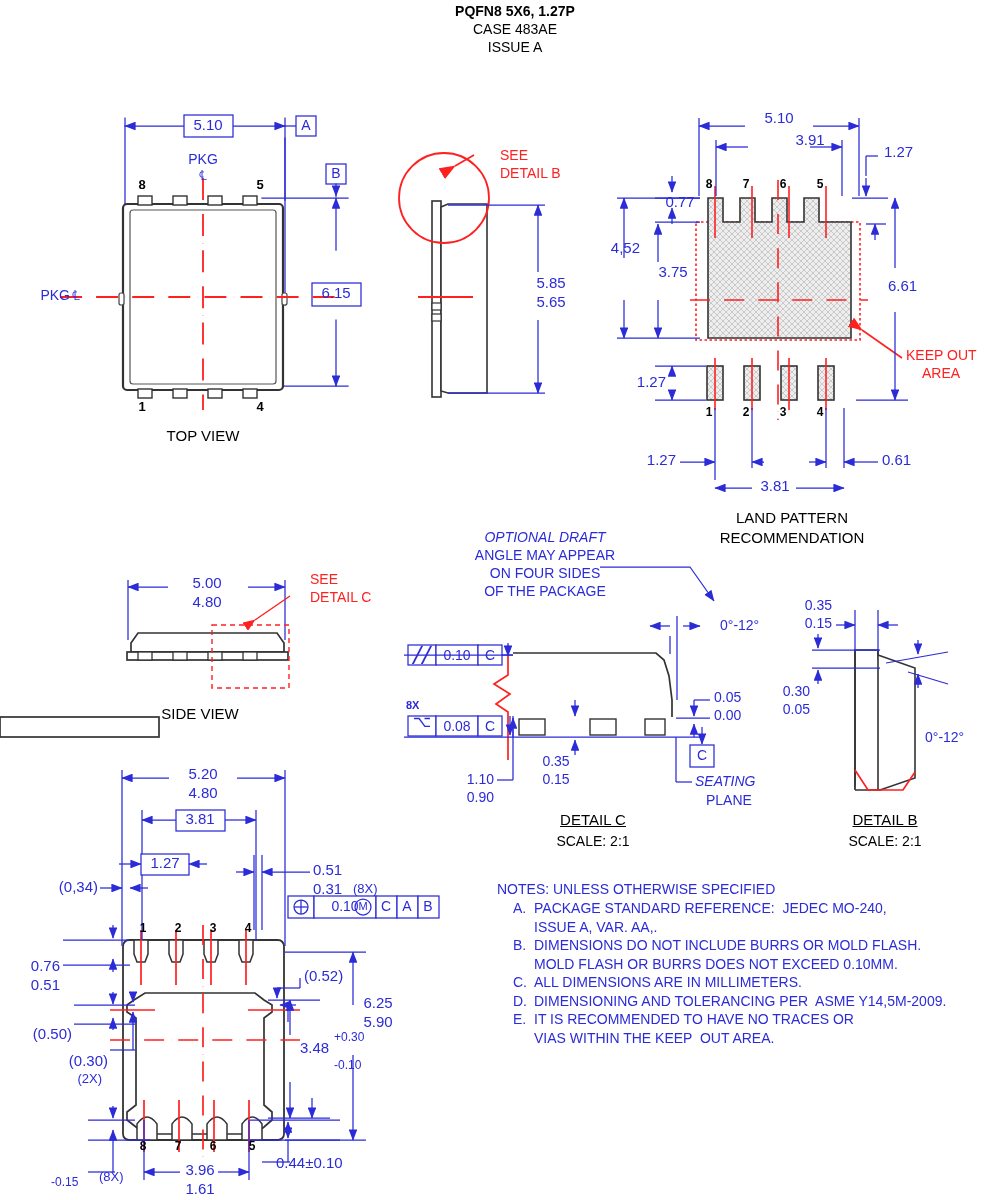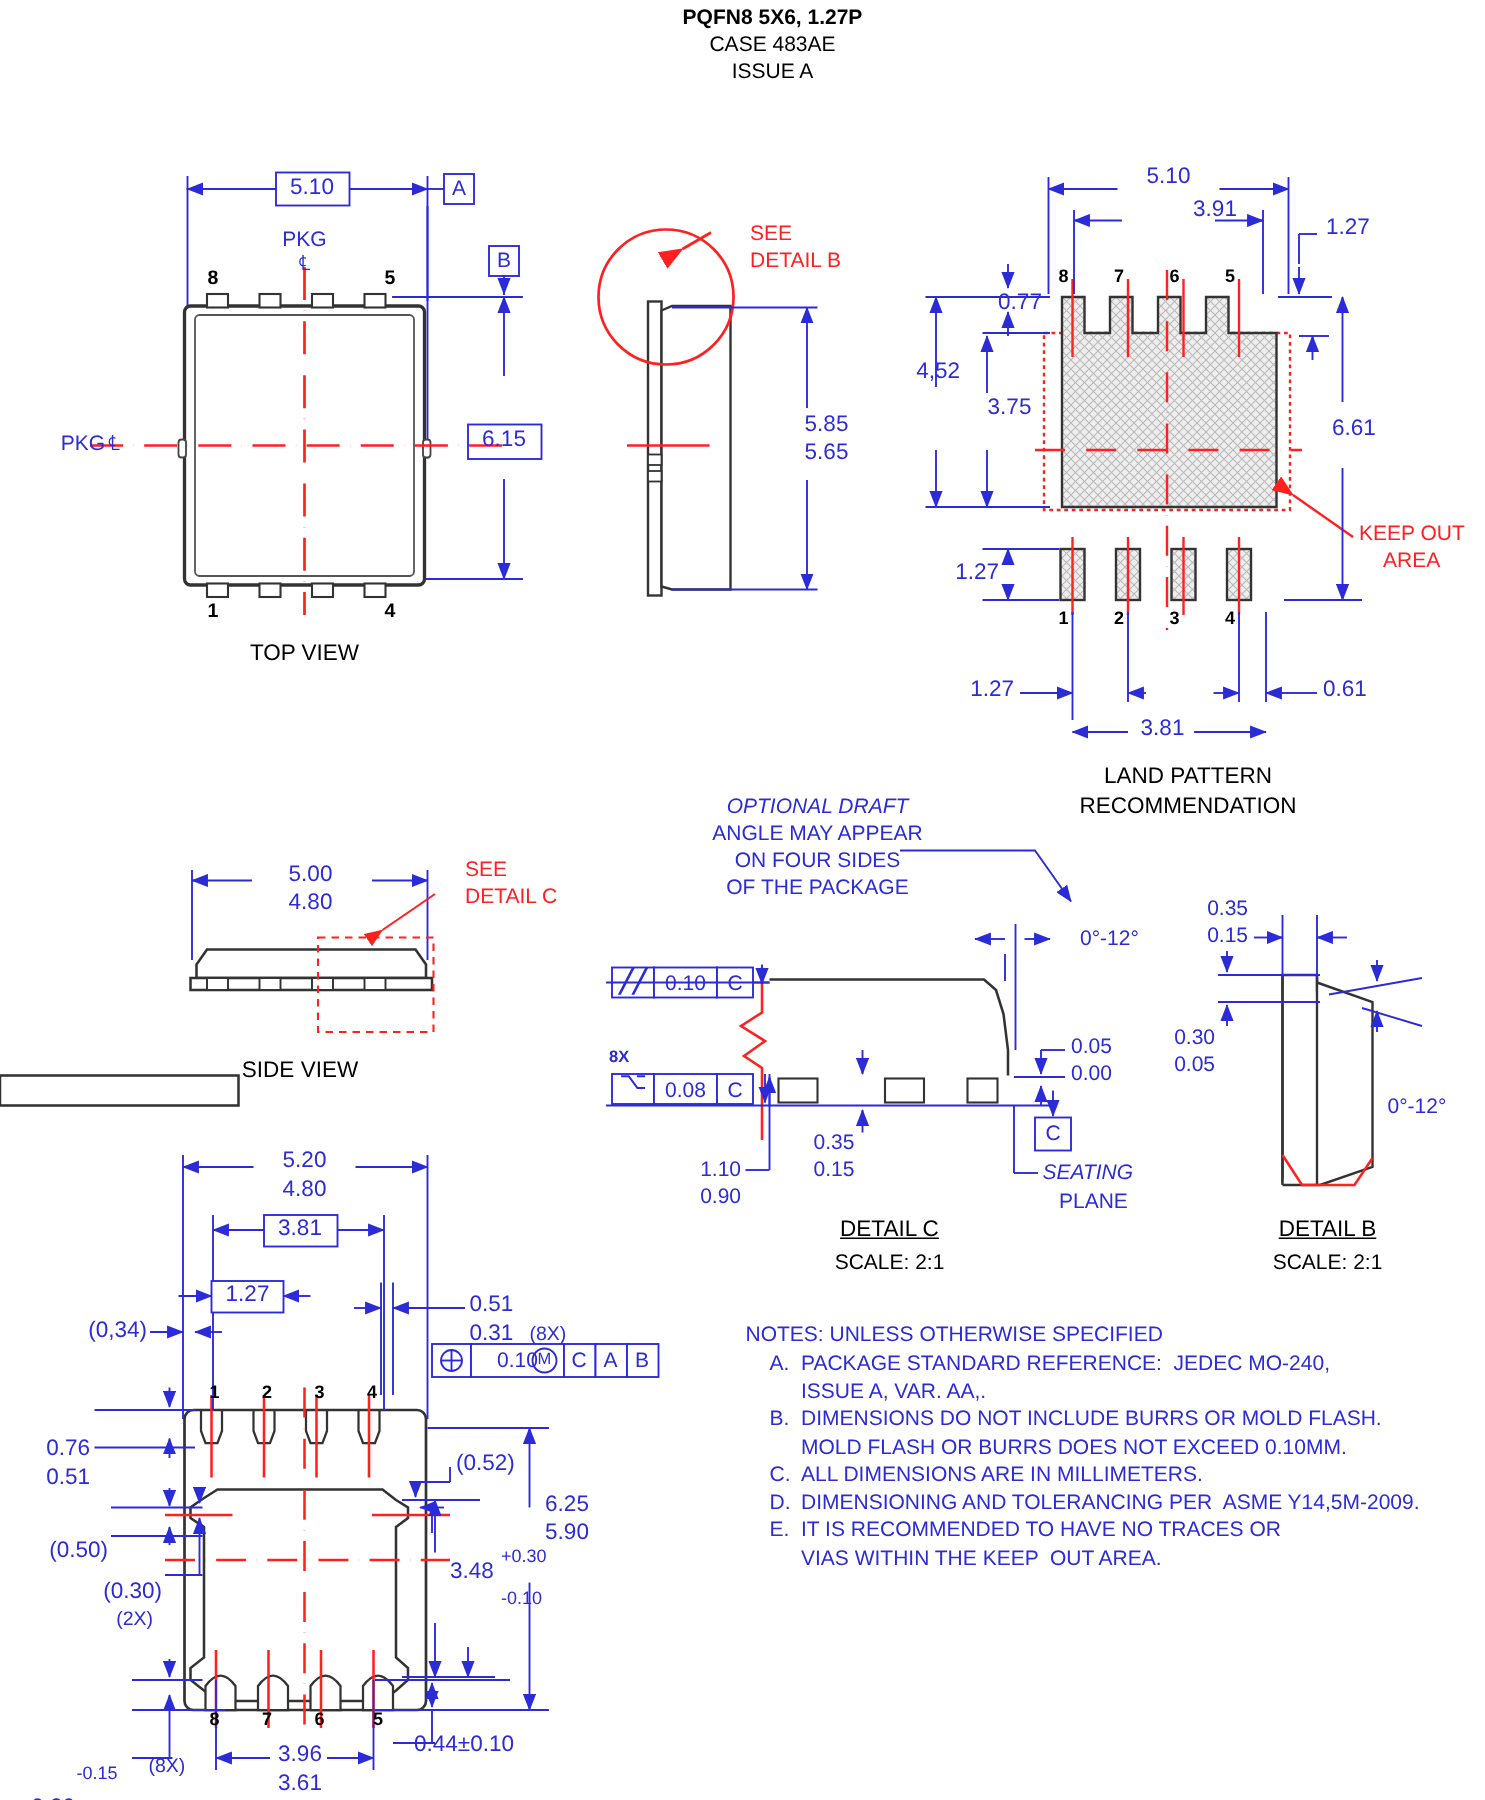--- a/index.html
+++ b/index.html
@@ -531,7 +531,7 @@
 <div class="t blu f12" style="left:334px;top:1047px;margin-top:12px;">-0.10</div>
 <div class="t blu f15" style="left:276px;top:1155px;">0.44±0.10</div>
 <div class="t blu f15 c" style="left:200px;top:1162px;">3.96</div>
-<div class="t blu f15 c" style="left:200px;top:1181px;">3.61</div>
+<div class="t blu f15 c" style="left:200px;top:1181px;">1.61</div>
 <div class="t blk b f12 c" style="left:143px;top:922px;">1</div>
 <div class="t blk b f12 c" style="left:178px;top:922px;">2</div>
 <div class="t blk b f12 c" style="left:213px;top:922px;">3</div>

